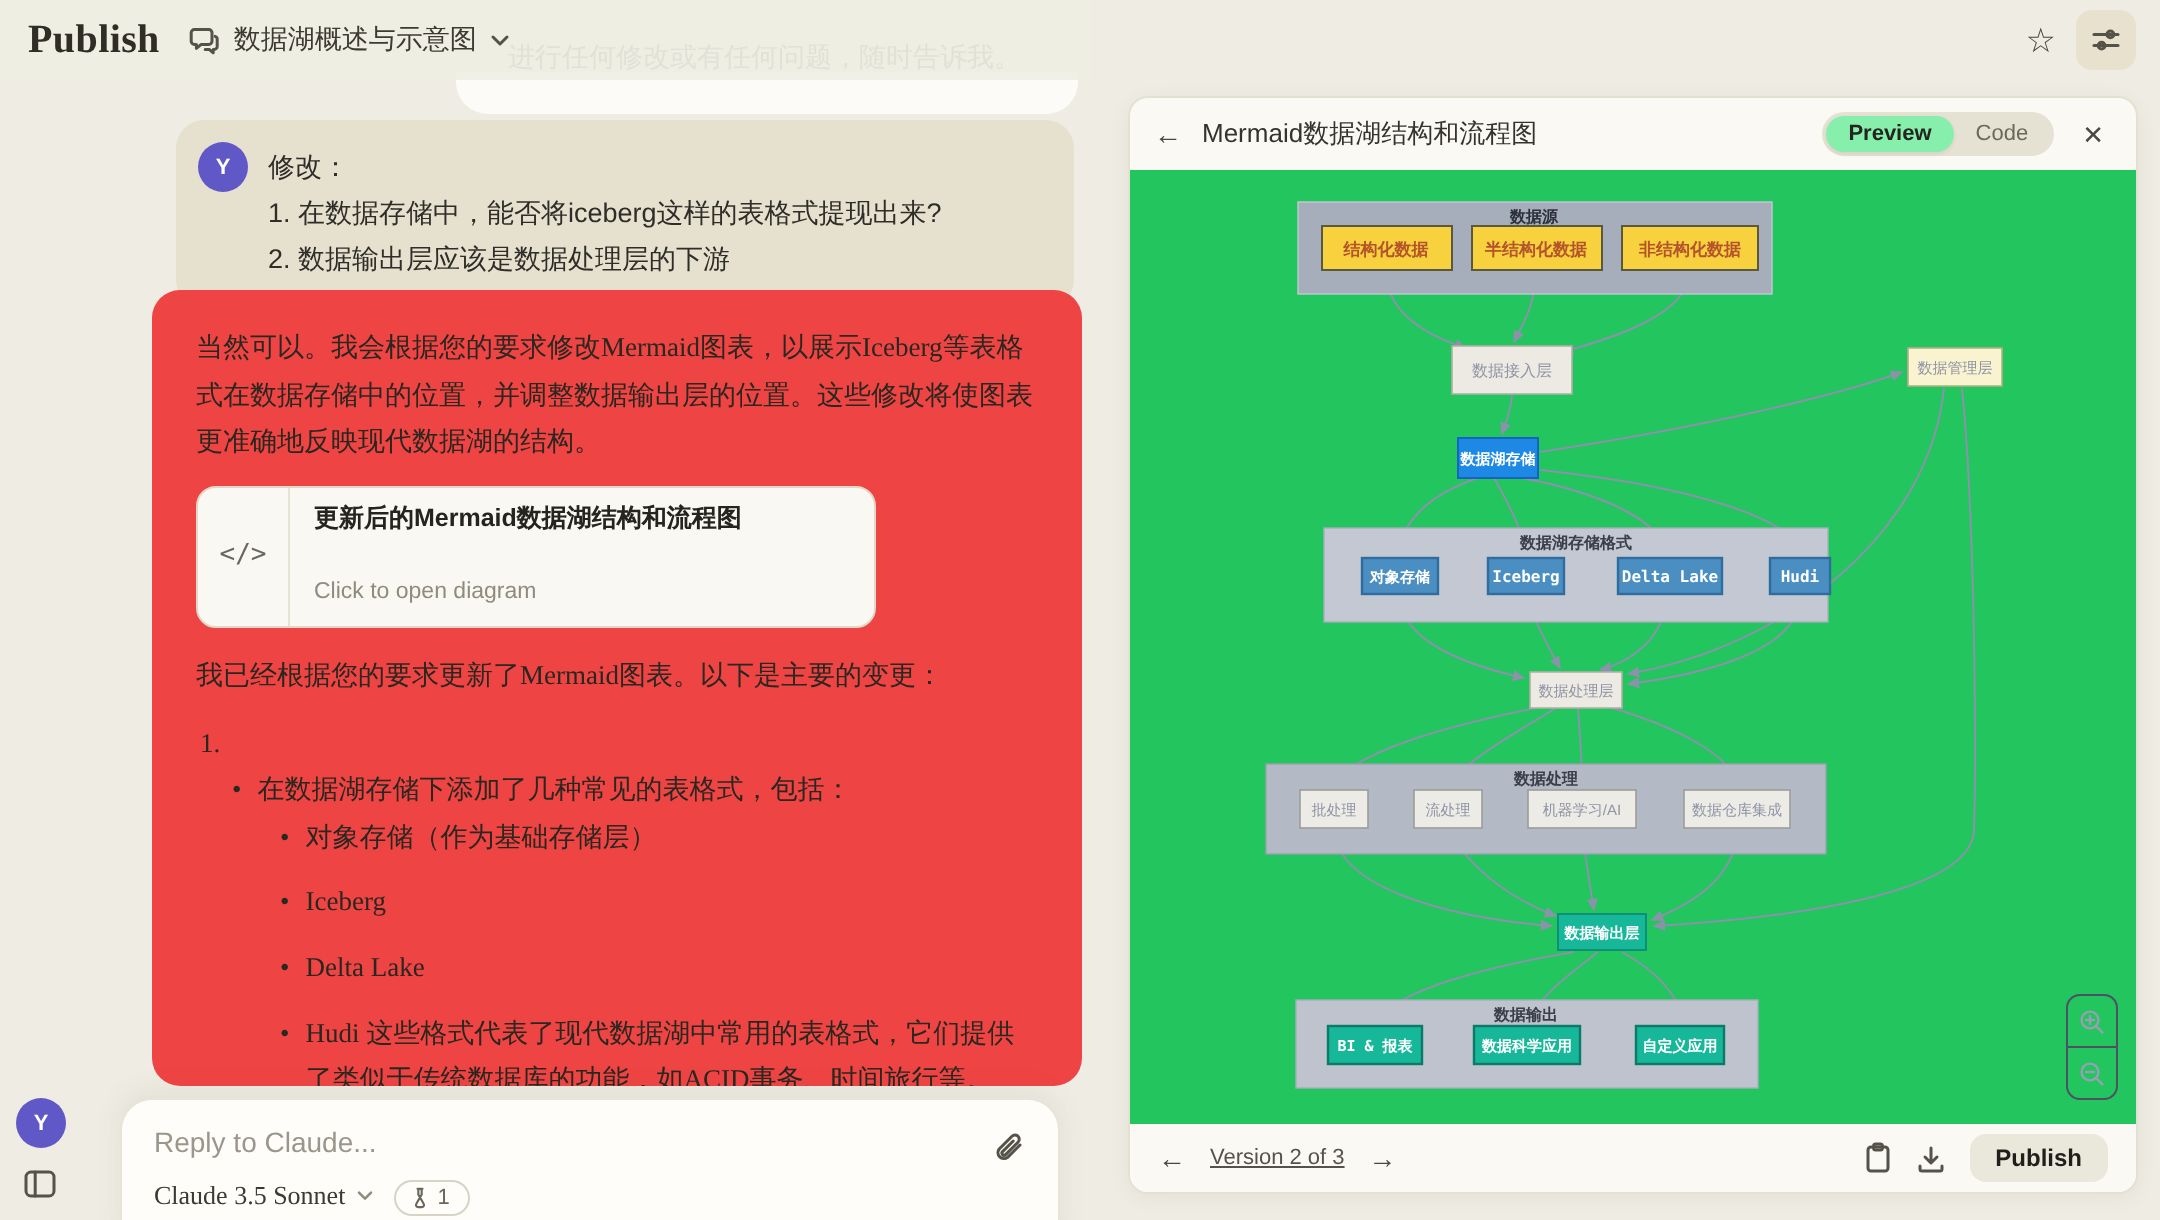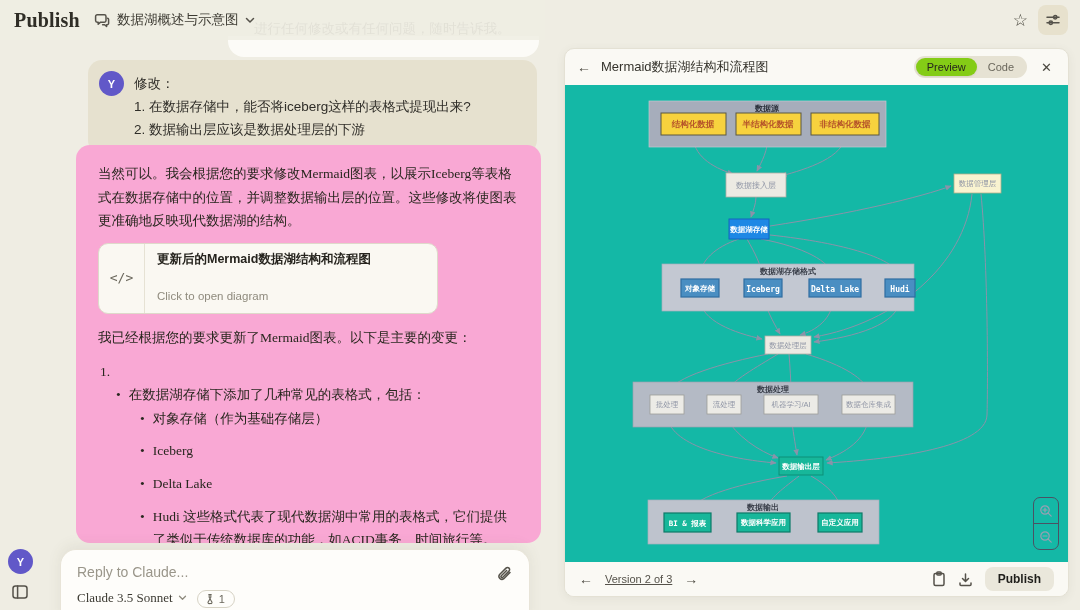--- a/index.html
+++ b/index.html
@@ -82,7 +82,7 @@
   .arrow-btn { font-size:14px; color:#4a483f; cursor:pointer; line-height:1; }
   .segmented { display:flex; align-items:center; background:#e6e2d3; border-radius:999px; padding:2px; }
   .seg-opt { font-size:11px; padding:3px 11px; border-radius:999px; color:#6a675c; cursor:pointer; }
-  .seg-active { background:#84cc16; color:#26241e; font-weight:normal; box-shadow:0 1px 2px rgba(0,0,0,0.08); }
+  .seg-active { background:#86efac; color:#26241e; font-weight:bold; box-shadow:0 1px 2px rgba(0,0,0,0.08); }
   .close-btn { font-size:13px; color:#4a483f; cursor:pointer; padding:2px 4px; }
 
   .diagram-viewport { flex:1 1 auto; background:#14b8a6; position:relative; overflow:hidden; cursor:grab; }

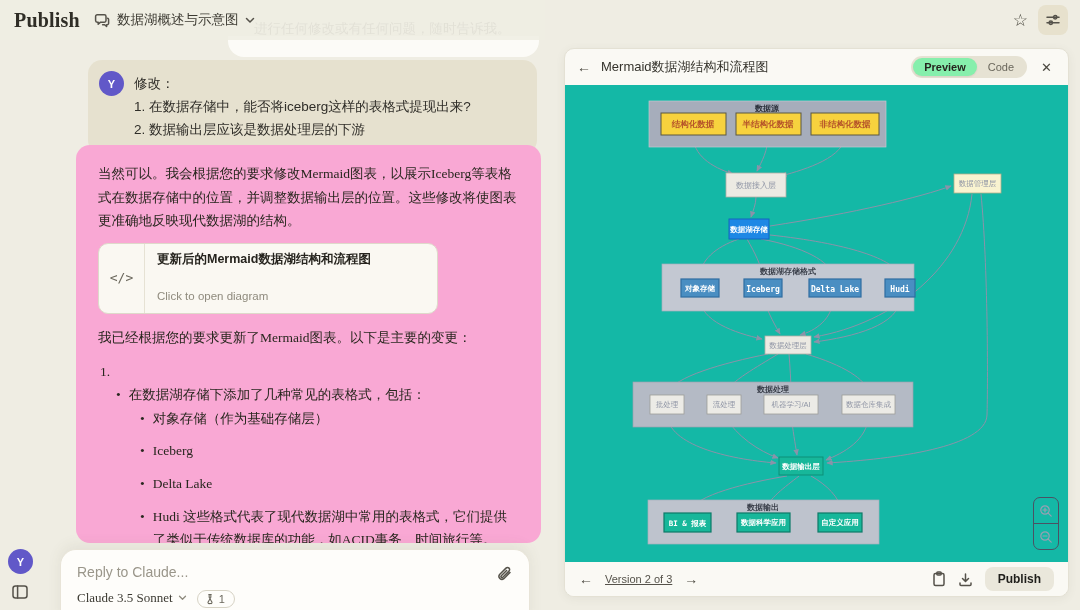--- a/index.html
+++ b/index.html
@@ -85,7 +85,7 @@
   .seg-active { background:#86efac; color:#26241e; font-weight:bold; box-shadow:0 1px 2px rgba(0,0,0,0.08); }
   .close-btn { font-size:13px; color:#4a483f; cursor:pointer; padding:2px 4px; }
 
-  .diagram-viewport { flex:1 1 auto; background:#14b8a6; position:relative; overflow:hidden; cursor:grab; }
+  .diagram-viewport { flex:1 1 auto; background:#22c55e; position:relative; overflow:hidden; cursor:grab; }
   .diagram-svg { width:505px; height:479px; display:block; }
 
   .zoom-ctrl { position:absolute; right:9px; bottom:12px; width:26px; border:1px solid #4a5264; border-radius:7px;

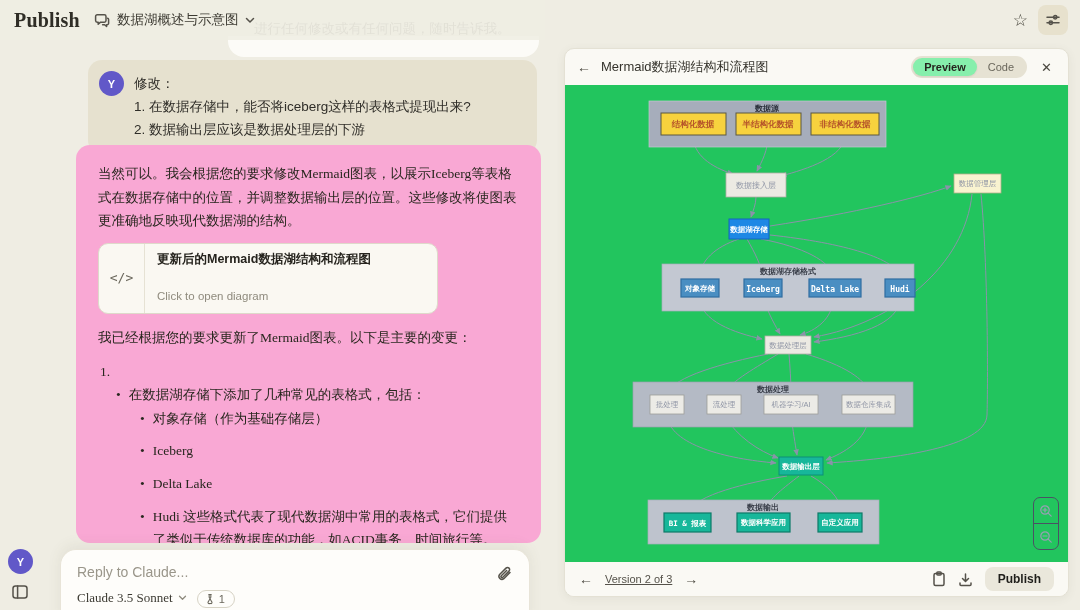--- a/index.html
+++ b/index.html
@@ -31,7 +31,7 @@
     background:#6158c8; color:#fff; font-size:11px; font-weight:bold; display:flex; align-items:center; justify-content:center; }
   .user-line { font-size:13.5px; color:#2f2d28; line-height:1.72; }
 
-  .assistant-card { position:absolute; top:145px; left:60px; width:465px; height:398px; background:#f9a8d4;
+  .assistant-card { position:absolute; top:145px; left:60px; width:465px; height:398px; background:#ef4444;
     border-radius:14px; padding:17px 22px; overflow:hidden; z-index:7;
     font-family:"Liberation Serif", serif; font-size:13.5px; line-height:1.75; color:#29271f; }
   .assistant-card p { margin-bottom:10px; }

